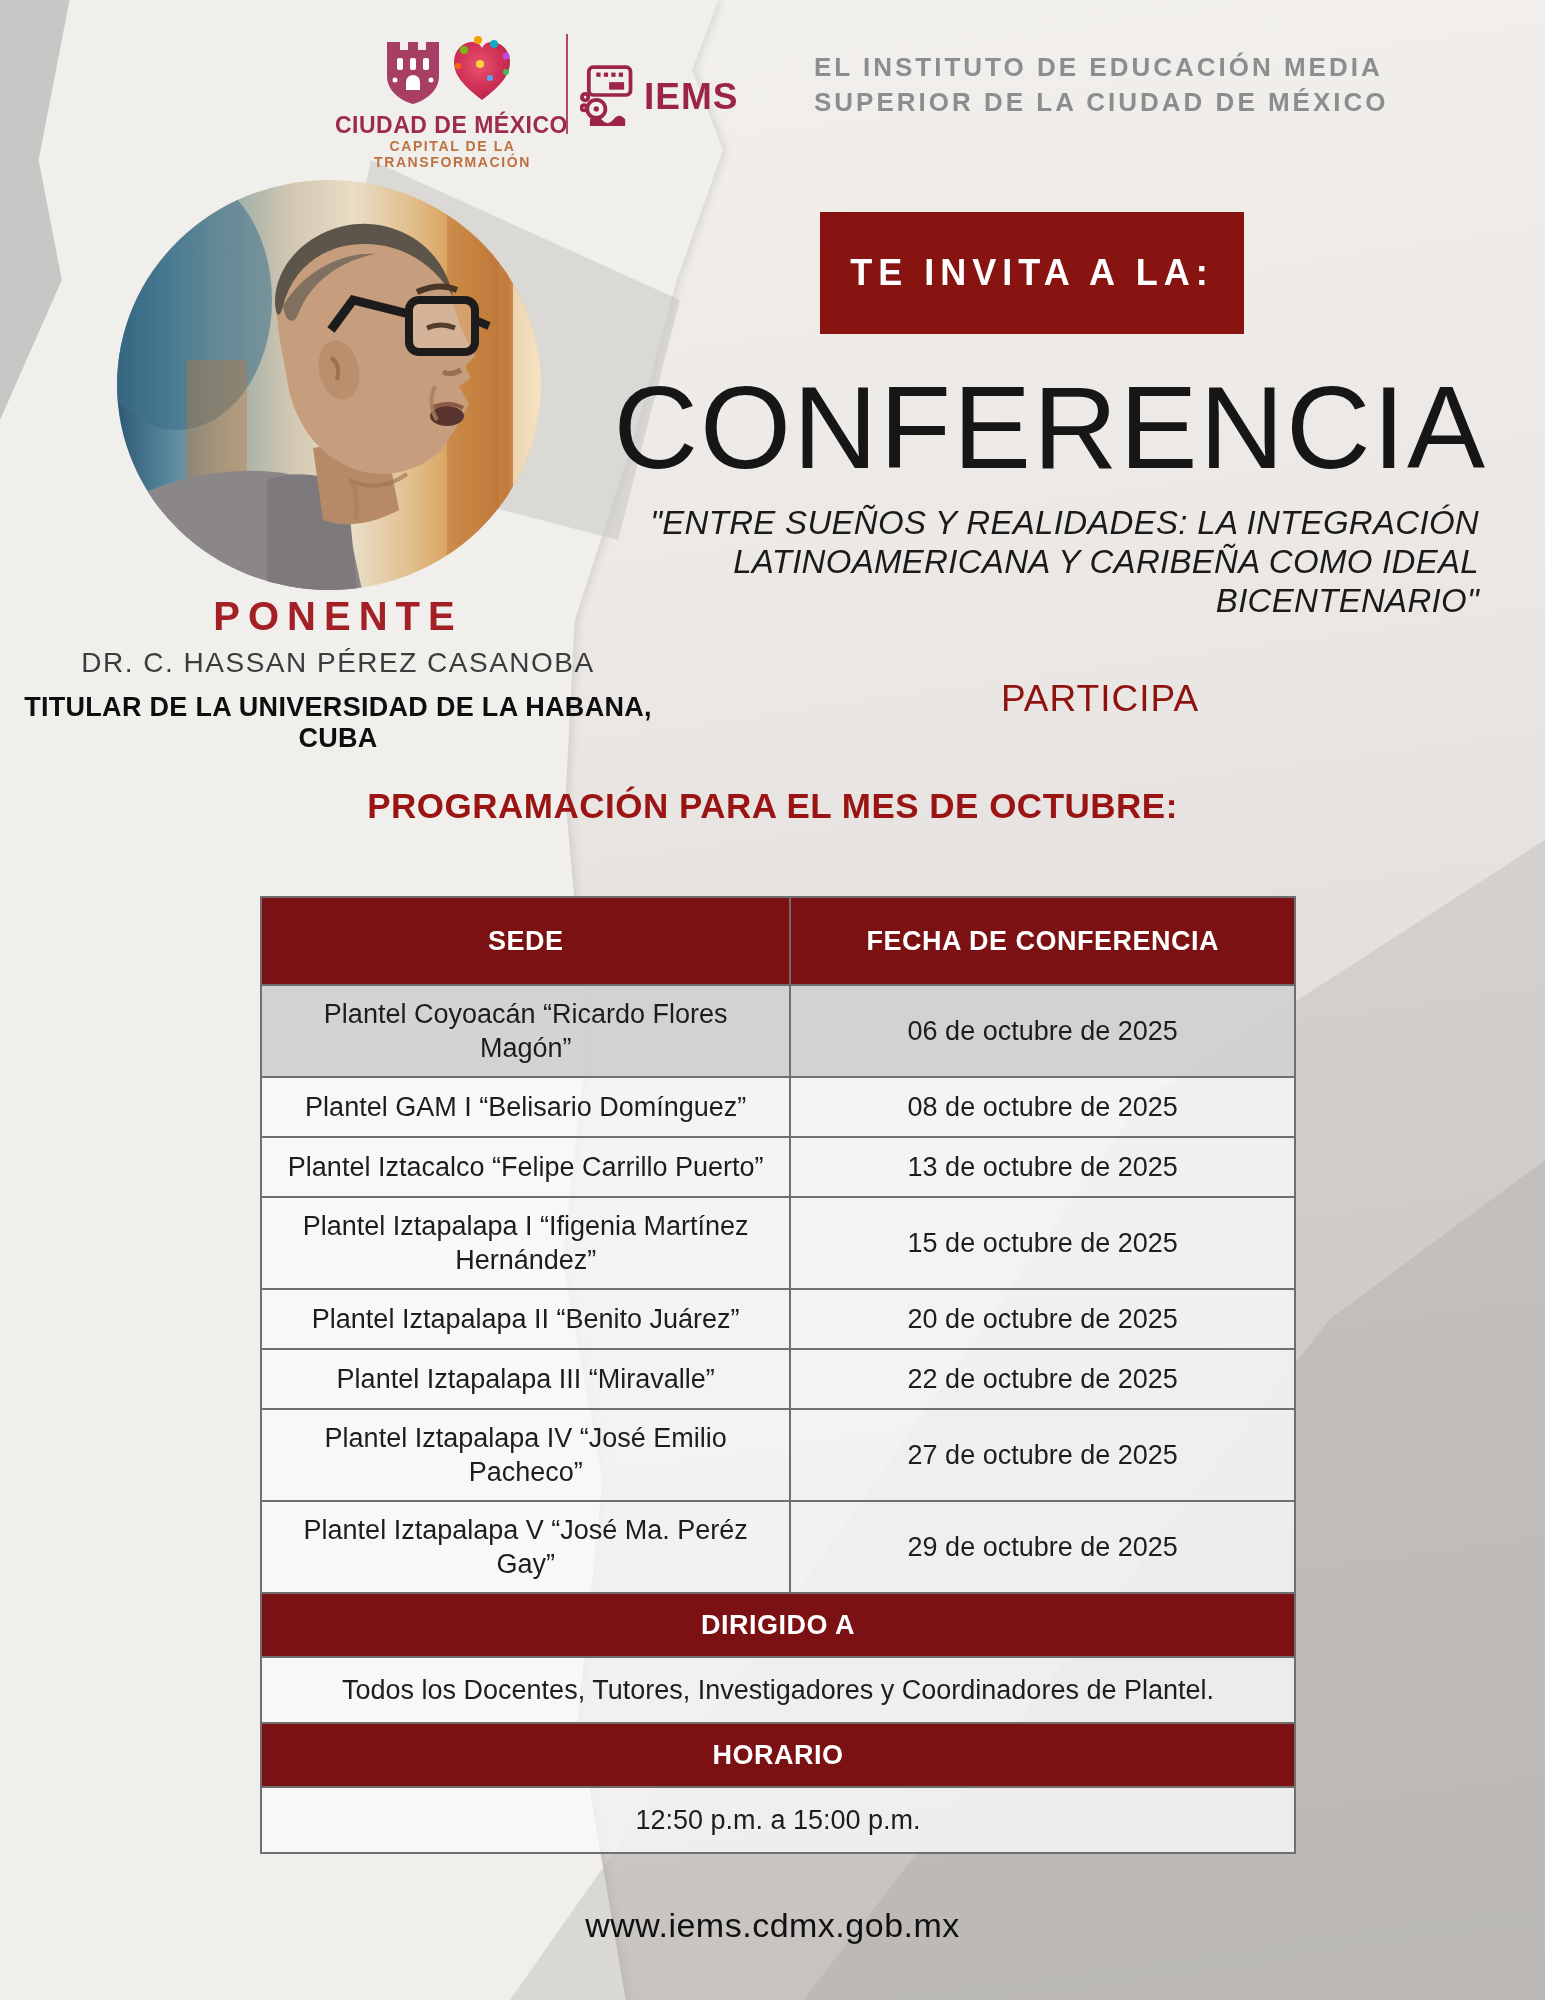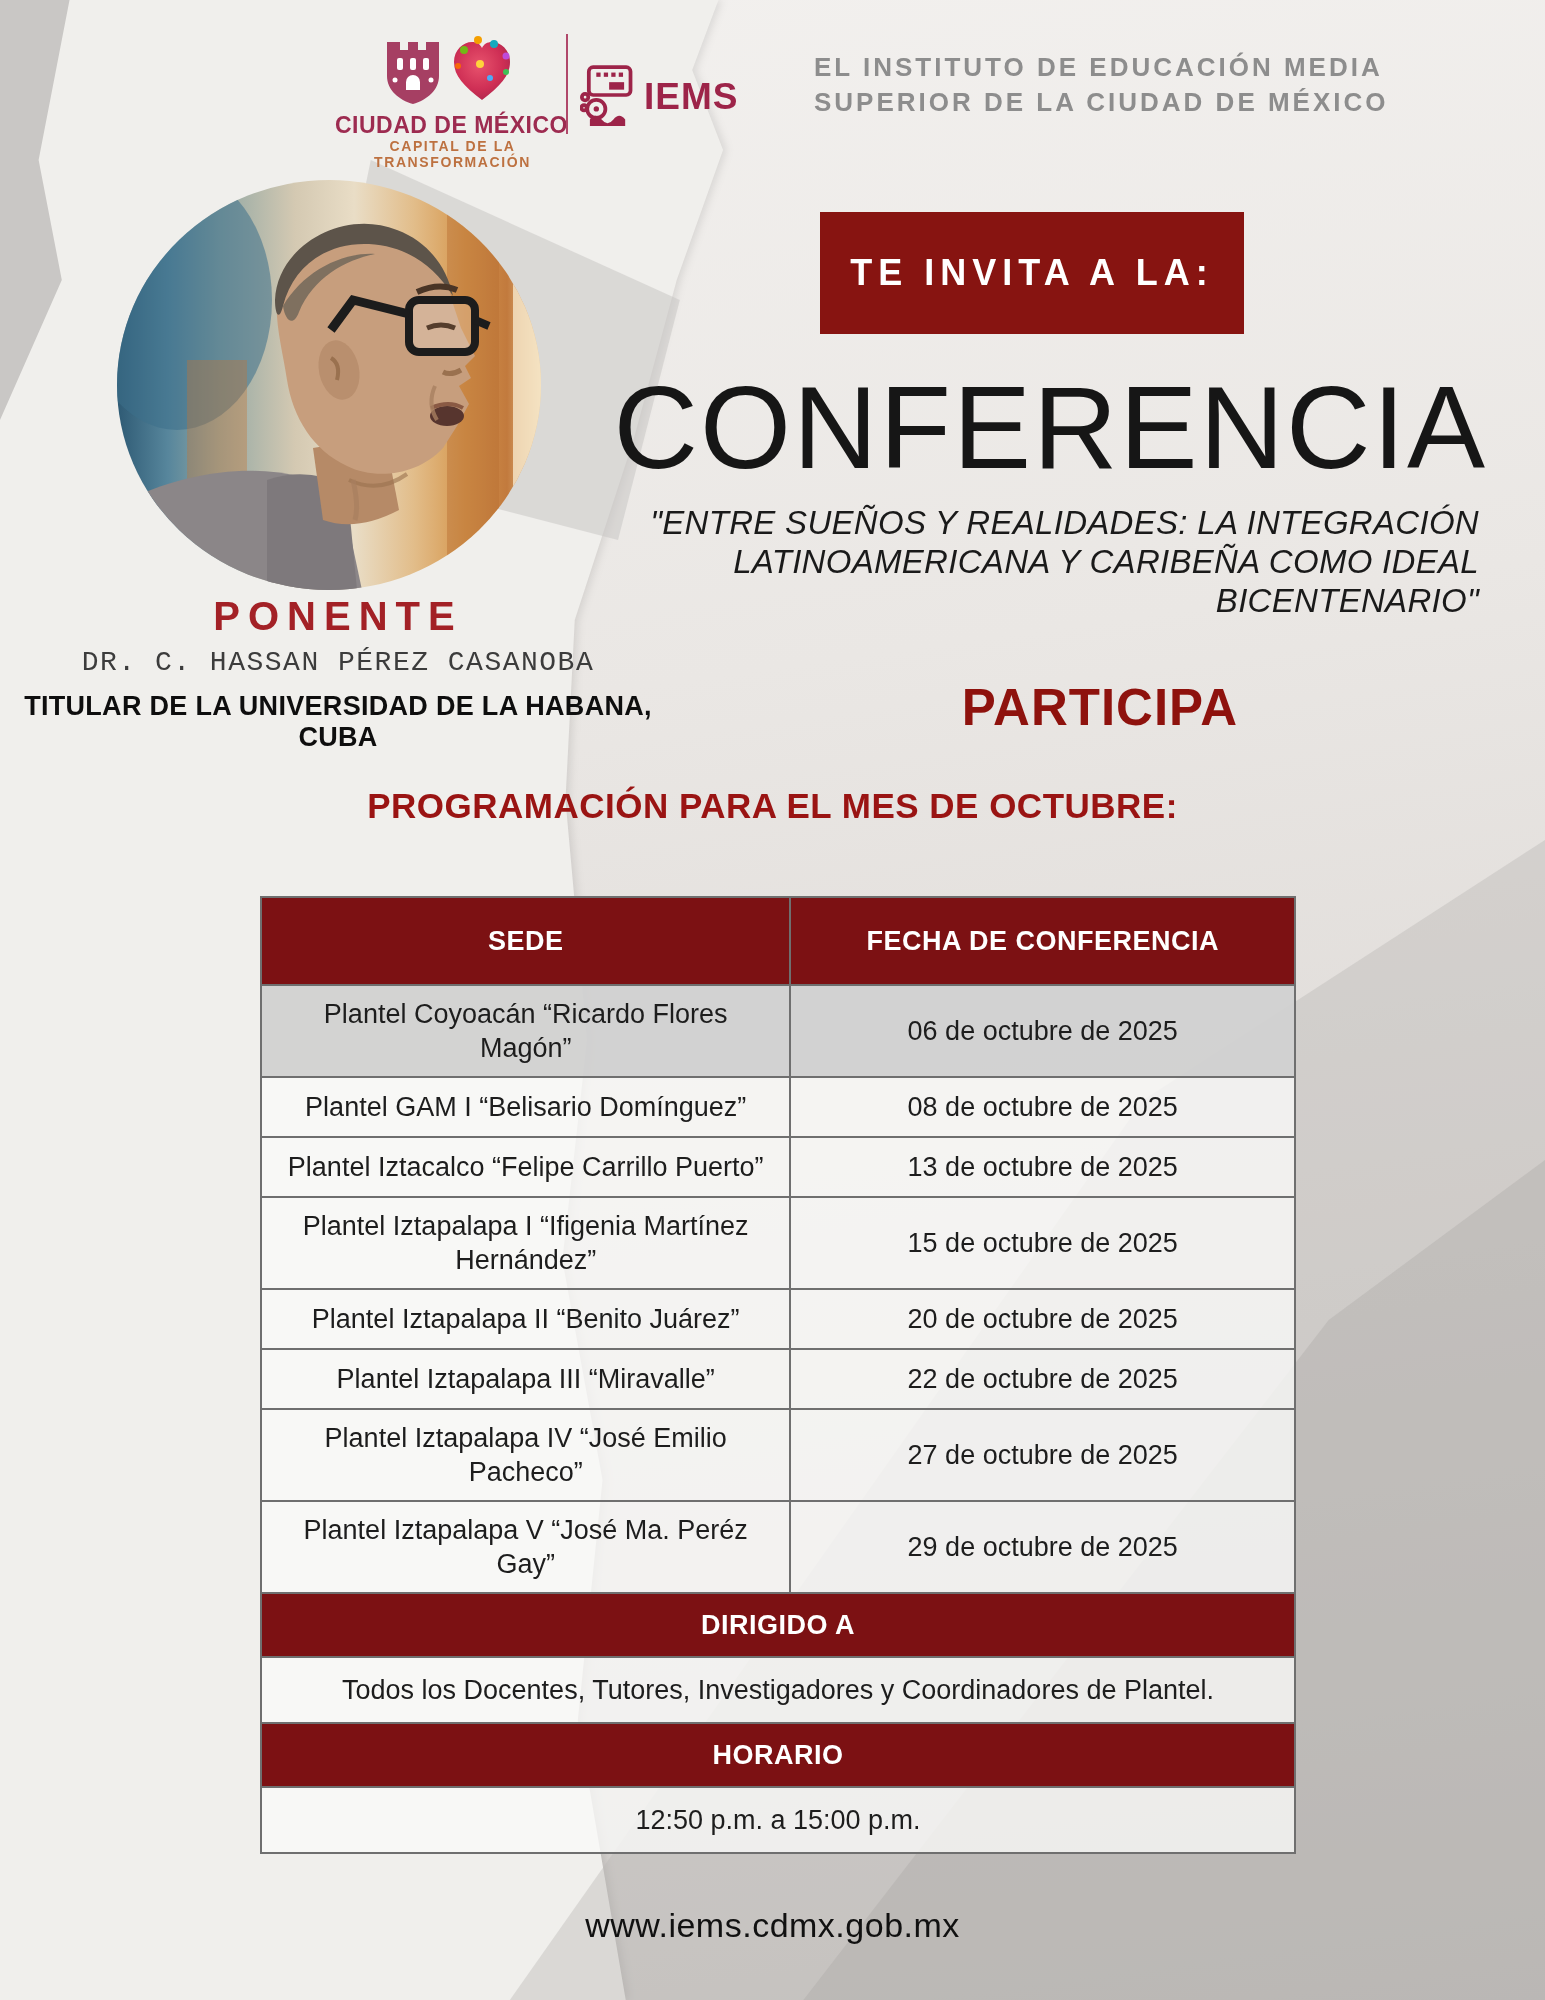--- a/index.html
+++ b/index.html
@@ -78,7 +78,7 @@
   
   .speaker-block{position:absolute;left:8px;top:594px;width:660px;text-align:center;}
   .ponente{font-size:40px;font-weight:800;color:#a32126;letter-spacing:8px;}
-  .speaker-name{margin-top:8px;font-size:28px;color:#3c3c3c;letter-spacing:1.5px;font-family:Liberation Mono, monospace;}
+  .speaker-name{margin-top:8px;font-size:28px;color:#3c3c3c;letter-spacing:1.5px;}
   .speaker-title{margin-top:13px;font-size:27px;font-weight:bold;color:#0e0e0e;letter-spacing:0.3px;}
   
   .schedule-heading{

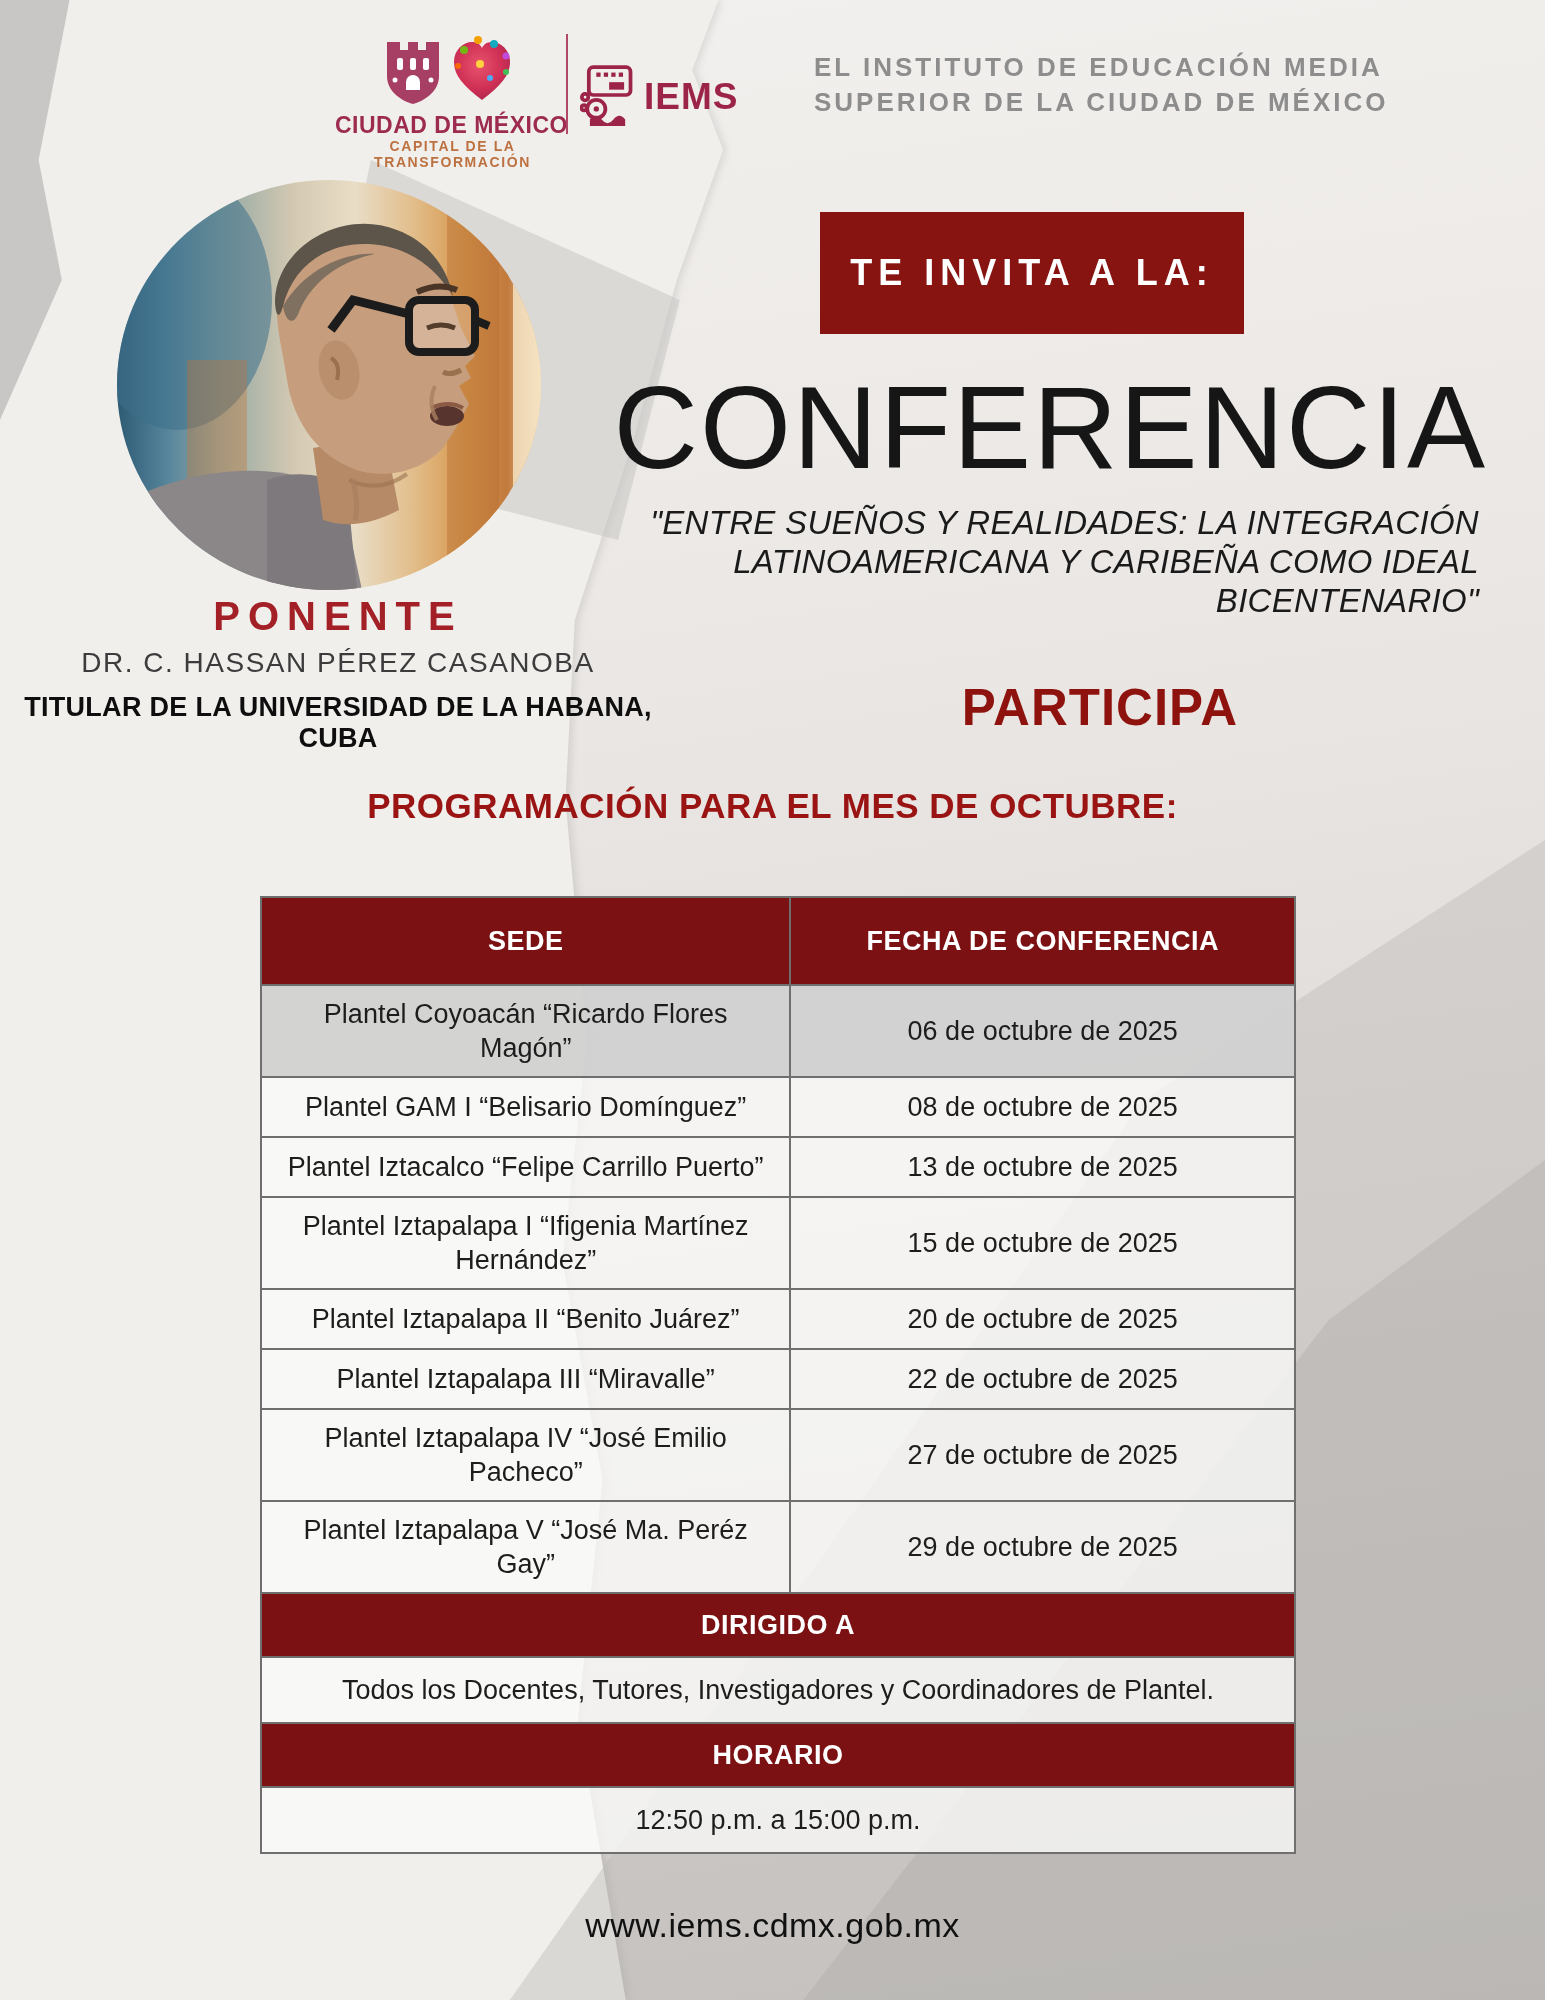--- a/index.html
+++ b/index.html
@@ -73,7 +73,7 @@
   }
   .participa{
     position:absolute;left:950px;top:678px;width:300px;text-align:center;
-    font-size:51px;font-weight:700;color:#8e120d;letter-spacing:1px;
+    font-size:37px;font-weight:400;color:#8e120d;letter-spacing:1px;
   }
   
   .speaker-block{position:absolute;left:8px;top:594px;width:660px;text-align:center;}

